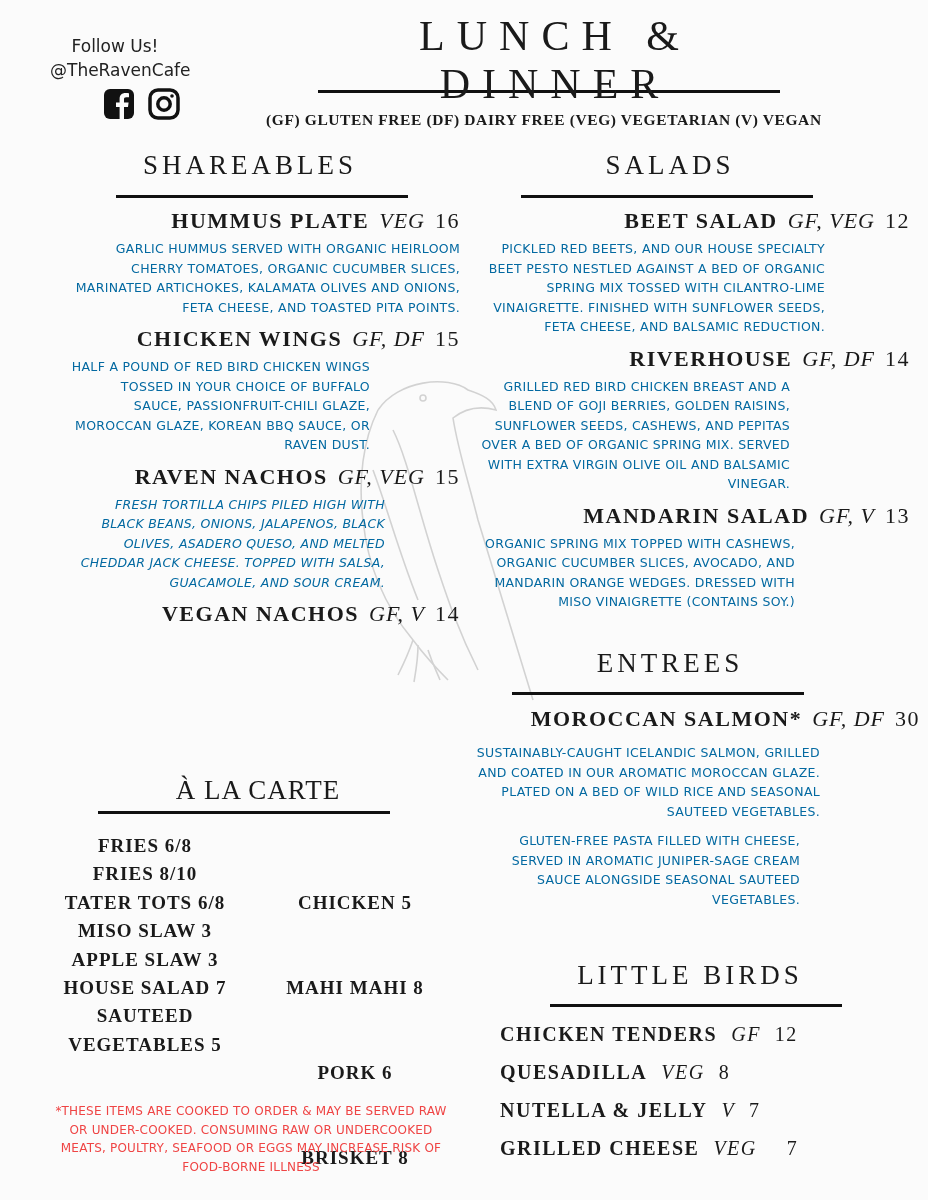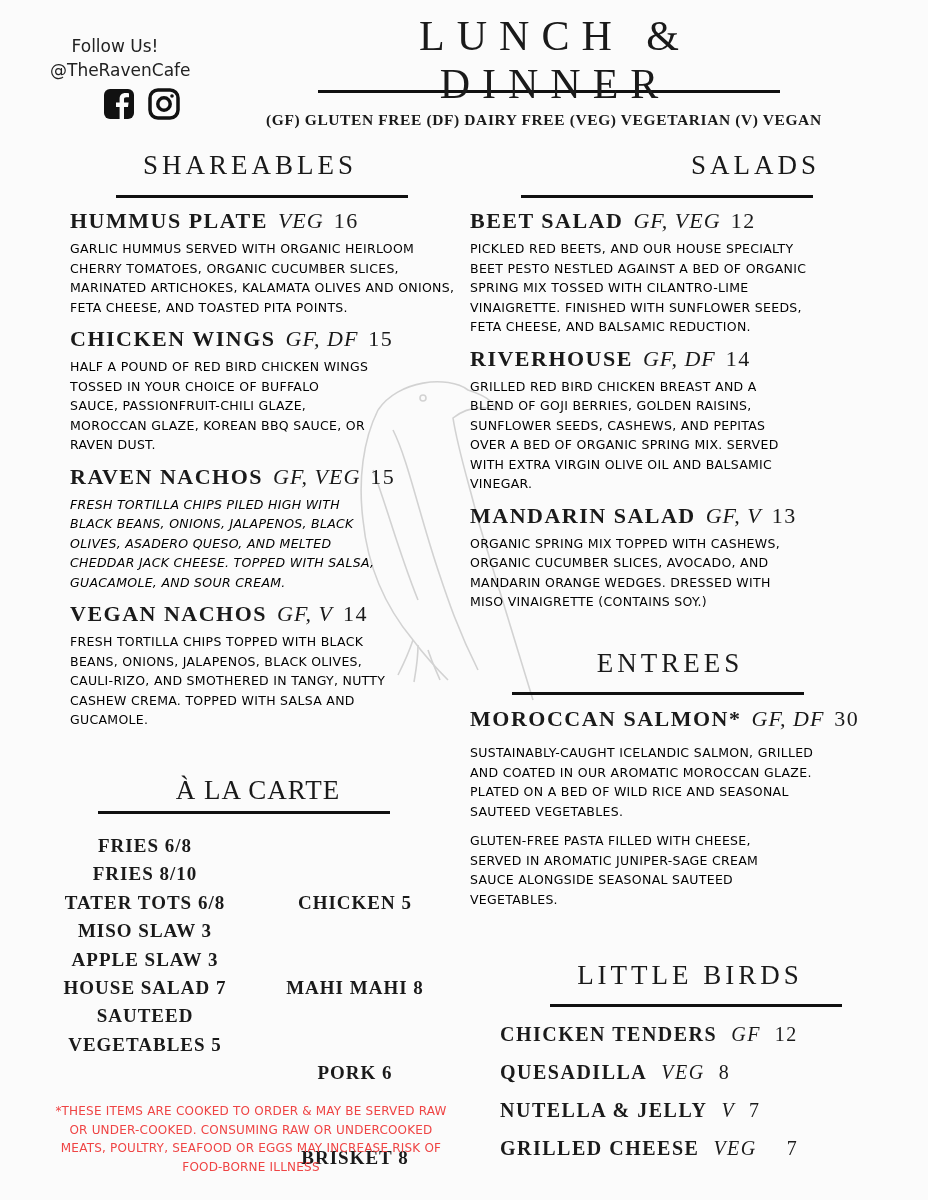--- a/index.html
+++ b/index.html
@@ -84,7 +84,7 @@
 <div class="abs sec-title content" style="left:90px; top:150px; width:320px;">SHAREABLES</div>
 <div class="abs sec-rule" style="left:116px; top:195px; width:292px;"></div>
 
-<div class="abs sec-title content" style="left:520px; top:150px; width:300px;text-align:right;">SALADS</div>
+<div class="abs sec-title content" style="left:520px; top:150px; width:300px;">SALADS</div>
 <div class="abs sec-rule" style="left:521px; top:195px; width:292px;"></div>
 
 <div class="abs col-left content">

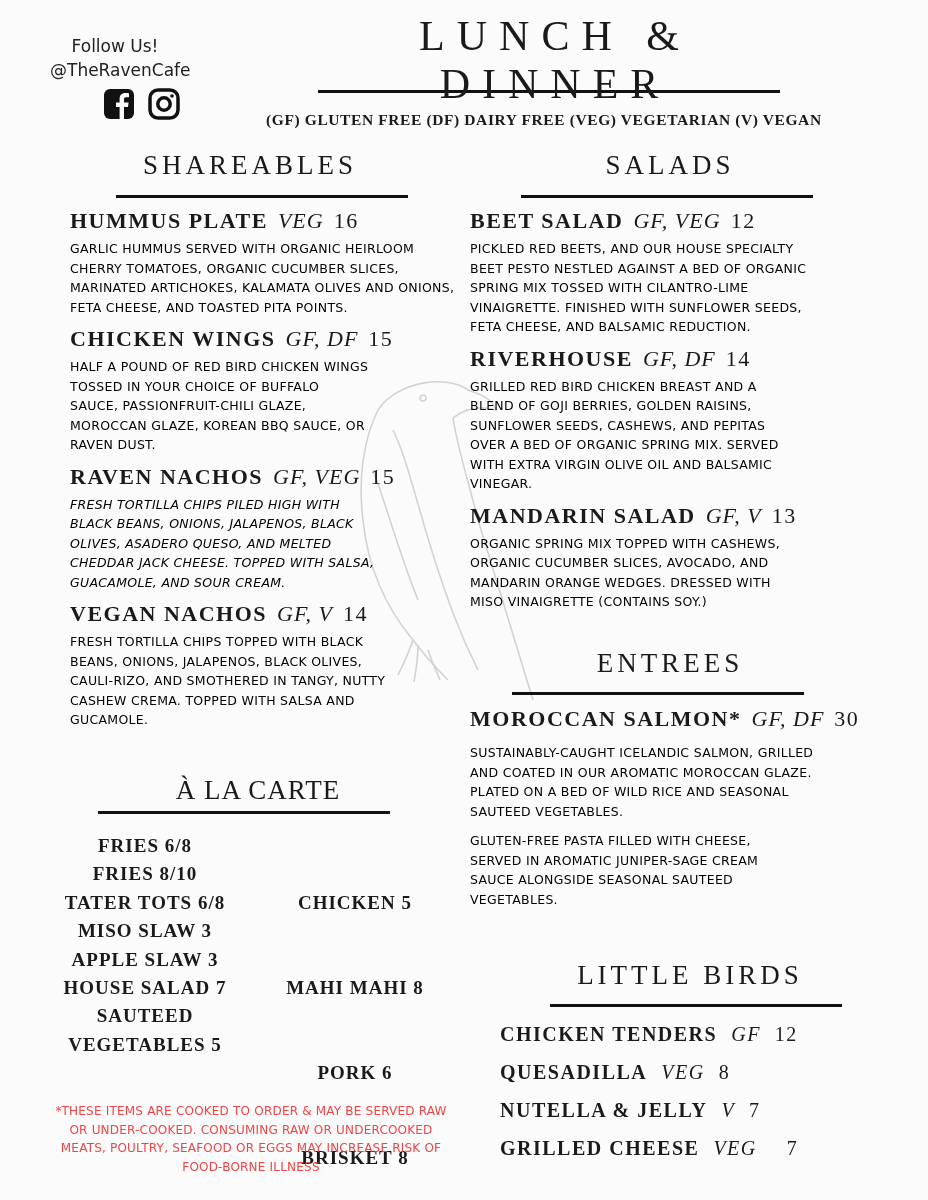--- a/index.html
+++ b/index.html
@@ -29,7 +29,7 @@
 
   .col-left { left: 70px; top: 207px; width: 390px; }
   .col-right { left: 470px; top: 207px; width: 440px; }
-  .item { margin-bottom: 8px; }
+  .item { margin-bottom: 8px; text-align: right; }
 
   
   .alc { left: 40px; top: 832px; width: 420px; display: flex; }

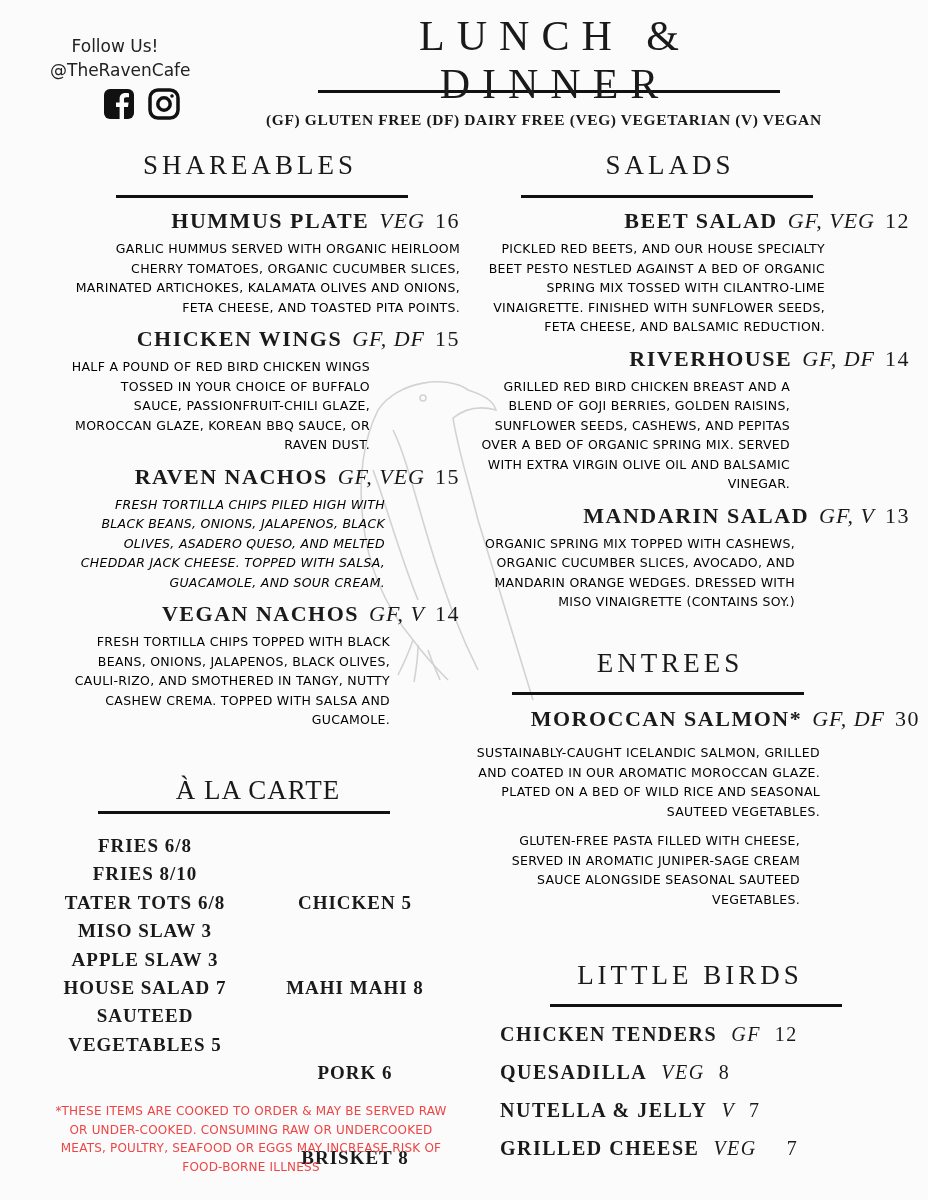--- a/index.html
+++ b/index.html
@@ -25,7 +25,7 @@
   .item-head { font-size: 22px; font-weight: 700; letter-spacing: 1.5px; white-space: nowrap; line-height: 28px; }
   .item-head .tags { font-style: italic; font-weight: 400; letter-spacing: 1px; margin-left: 10px; }
   .item-head .price { font-weight: 400; margin-left: 10px; }
-  .desc { font-family: "DejaVu Sans", sans-serif; font-size: 12.5px; line-height: 19.5px; text-transform: uppercase; color: #000000; letter-spacing: 0.3px; margin-top: 4px; }
+  .desc { font-family: "DejaVu Sans", sans-serif; font-size: 12.5px; line-height: 19.5px; text-transform: uppercase; color: #0369a1; letter-spacing: 0.3px; margin-top: 4px; }
 
   .col-left { left: 70px; top: 207px; width: 390px; }
   .col-right { left: 470px; top: 207px; width: 440px; }

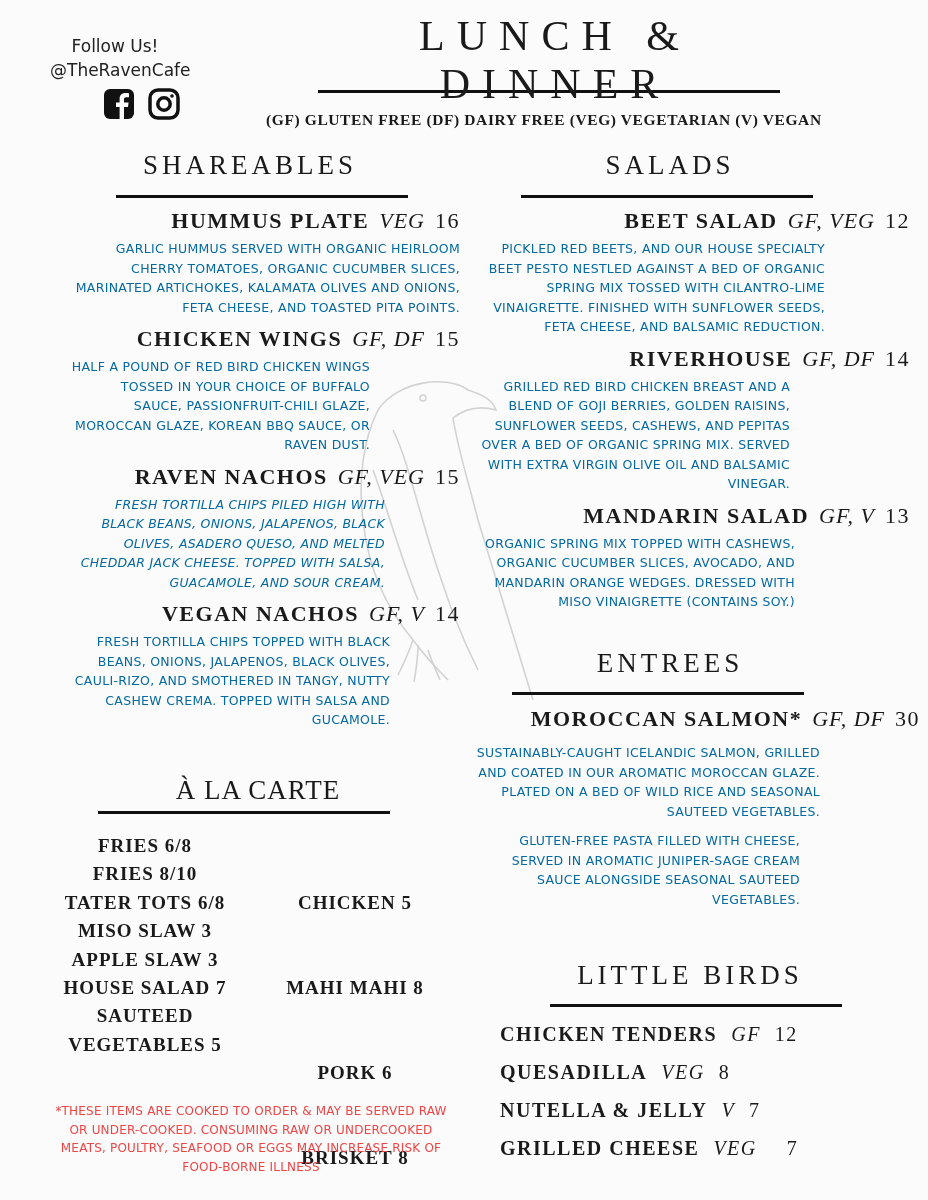--- a/index.html
+++ b/index.html
@@ -102,7 +102,6 @@
   </div>
   <div class="item">
     <div class="item-head"><span>VEGAN NACHOS</span><span class="tags">GF, V</span><span class="price">14</span></div>
-    <div class="desc" style="width:320px;">Fresh tortilla chips topped with black beans, onions, jalapenos, black olives, cauli-rizo, and smothered in tangy, nutty cashew crema. Topped with salsa and gucamole.</div>
   </div>
 </div>
 

